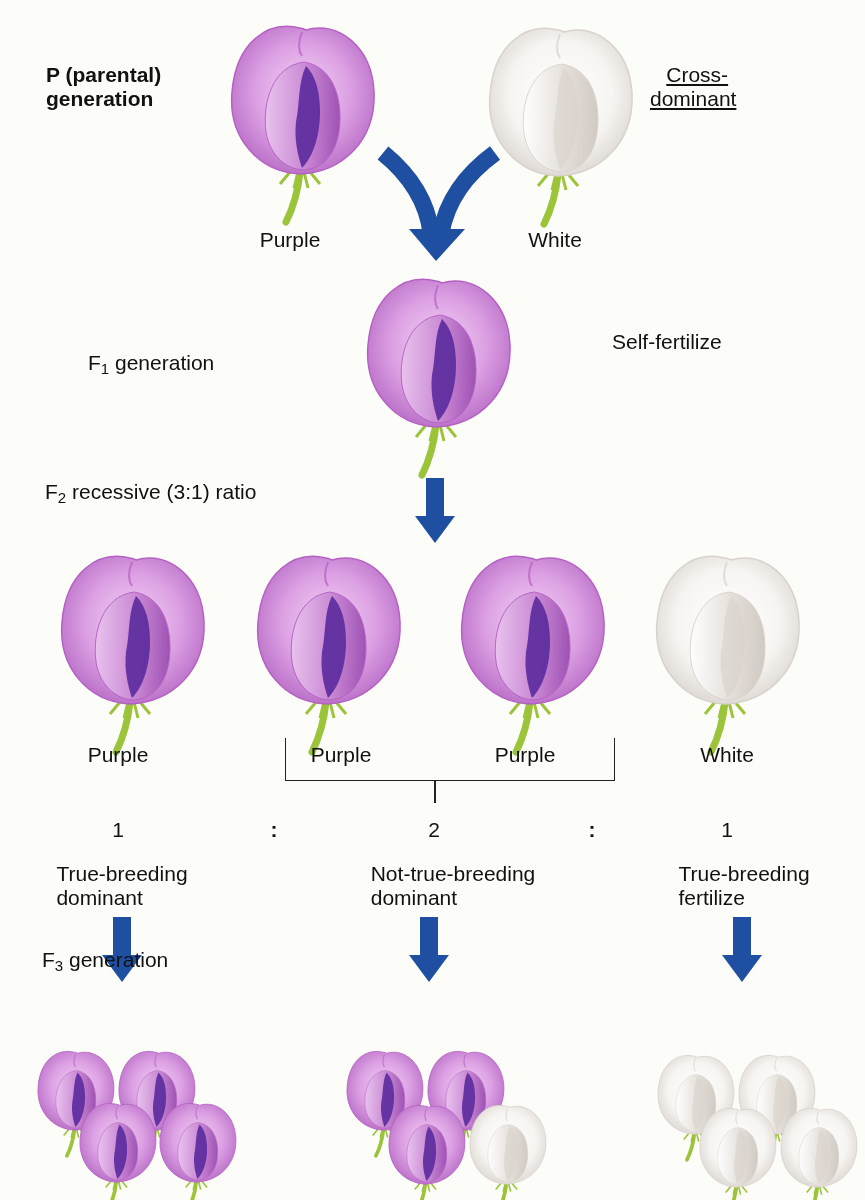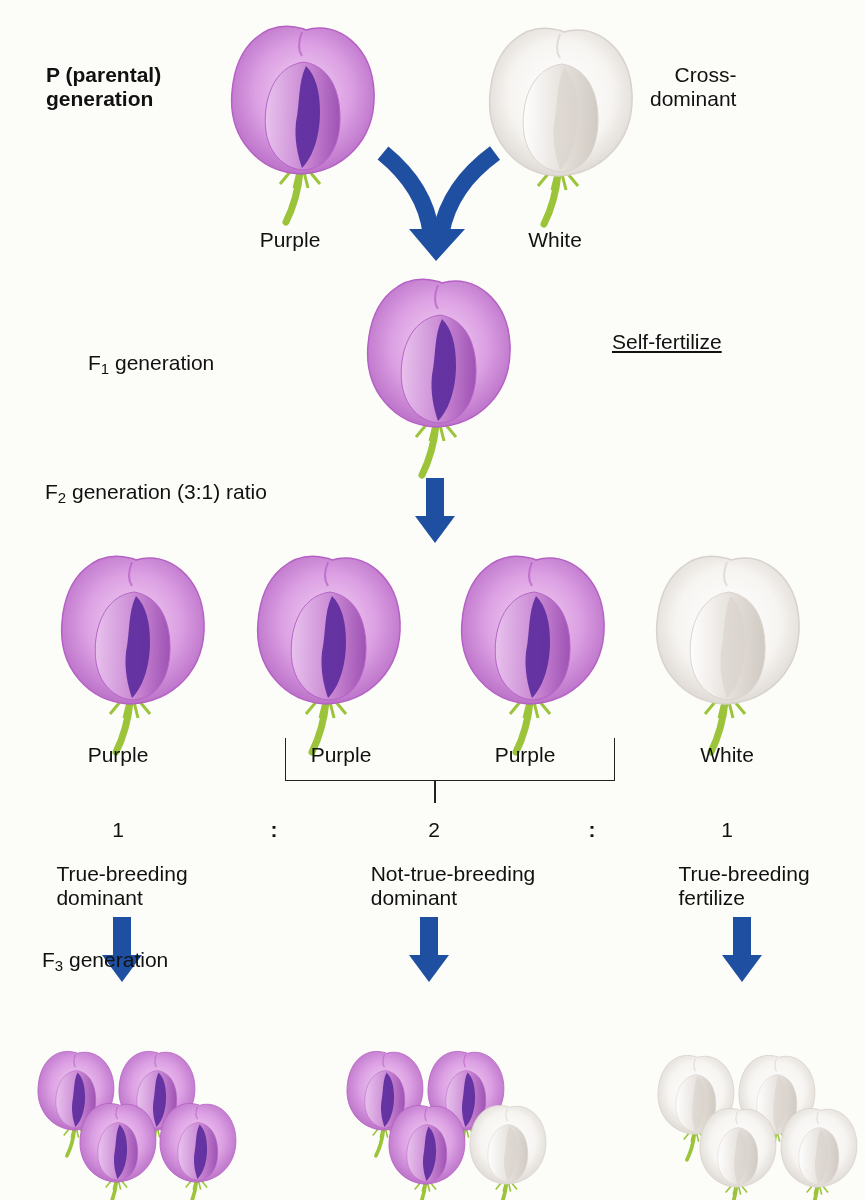--- a/index.html
+++ b/index.html
@@ -49,7 +49,7 @@
   <div>P (parental)</div>
   <div>generation</div>
 </div>
-<div class="lbl" style="left:650px; top:63px; text-align:right;">
+<div class="lbl" style="left:650px; top:63px; text-align:center;text-decoration:underline;">
   <div style="padding-left:8px">Cross-</div>
   <div>dominant</div>
 </div>

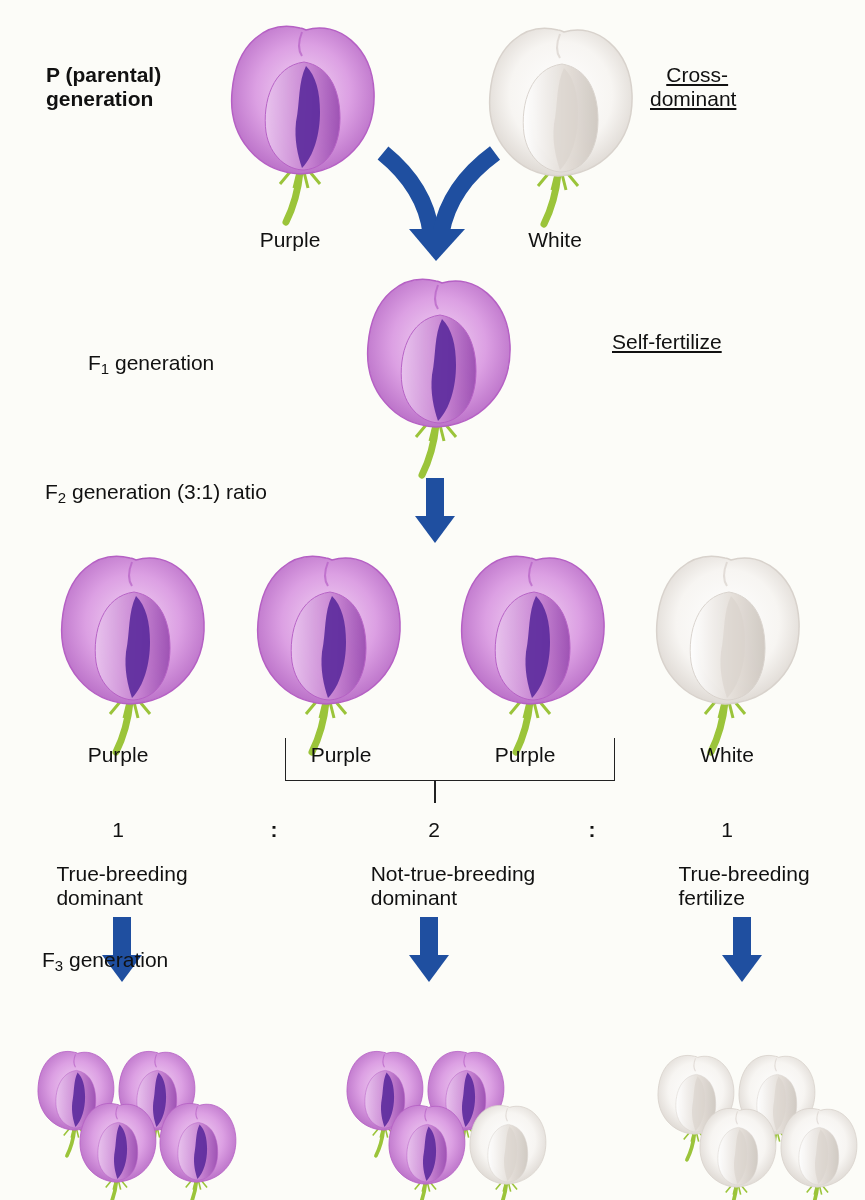--- a/index.html
+++ b/index.html
@@ -91,7 +91,7 @@
 <div class="lbl" style="left:88px; top:330px;margin-top:21px;">
   <span>F</span><sub>1</sub><span> generation</span>
 </div>
-<div class="lbl" style="left:612px; top:330px;text-decoration:underline;">Self-fertilize</div>
+<div class="lbl" style="left:612px; top:330px;">Self-fertilize</div>
 
 <div class="flower" style="left:364px; top:275px;">
     <svg width="150" height="206" viewBox="0 0 150 206">

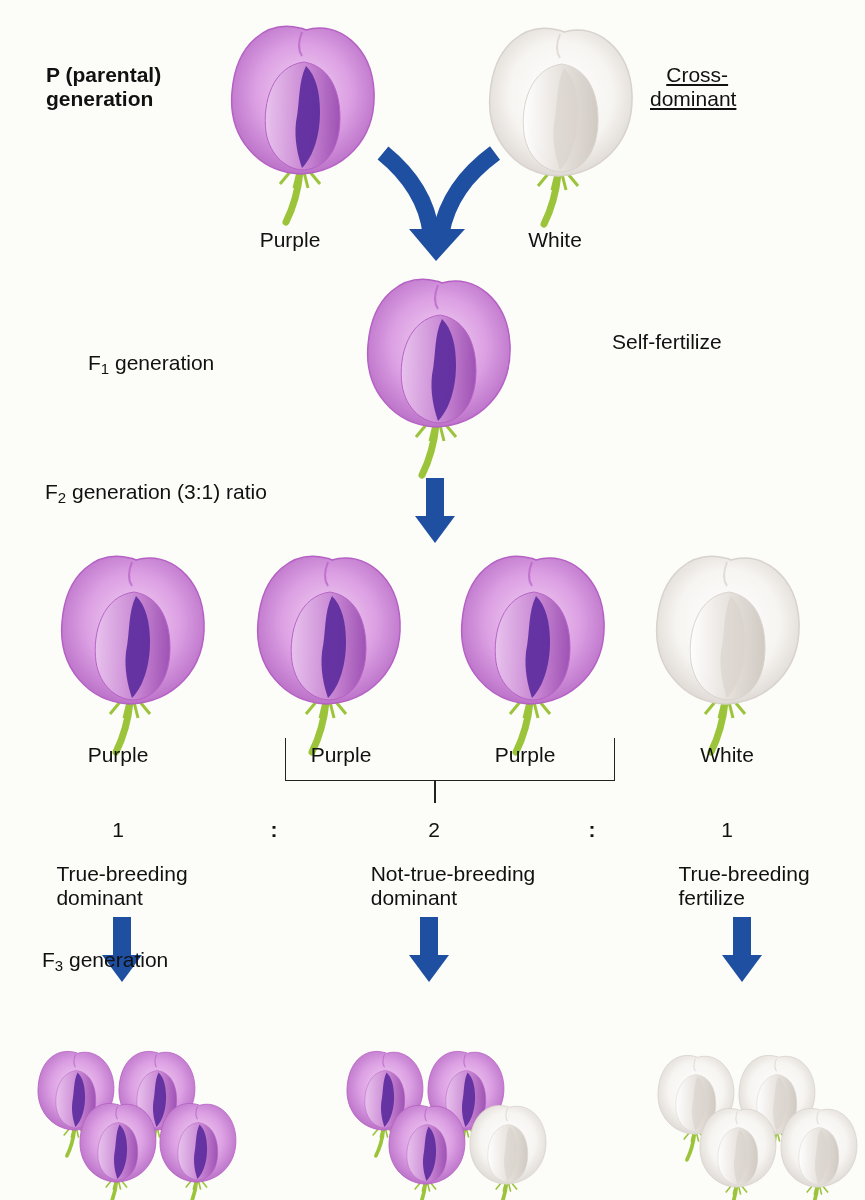--- a/index.html
+++ b/index.html
@@ -107,7 +107,7 @@
   </div>
 
 <div class="lbl" style="left:45px; top:480px;">
-  <span>F</span><sub>2</sub><span> generation (3:1) ratio</span>
+  <span>F</span><sub>2</sub><span> recessive (3:1) ratio</span>
 </div>
 
 <svg class="arrow" style="left:414px; top:478px;" width="42" height="66">

